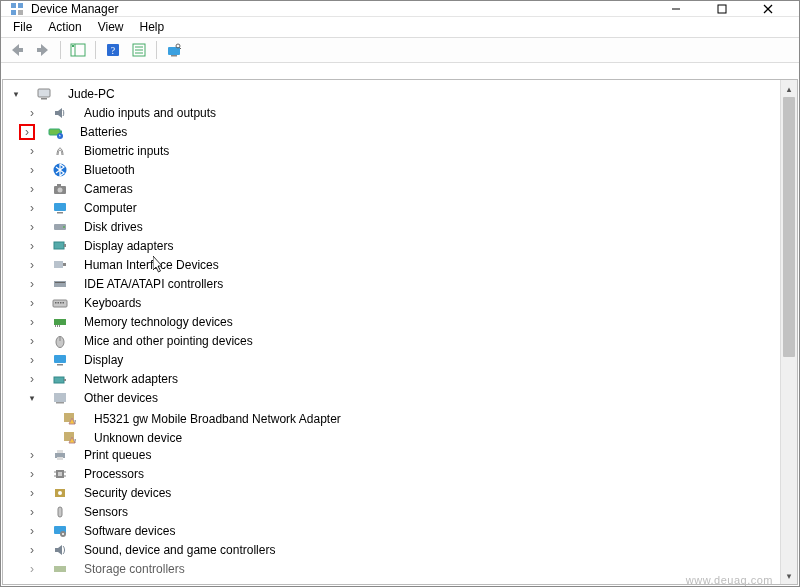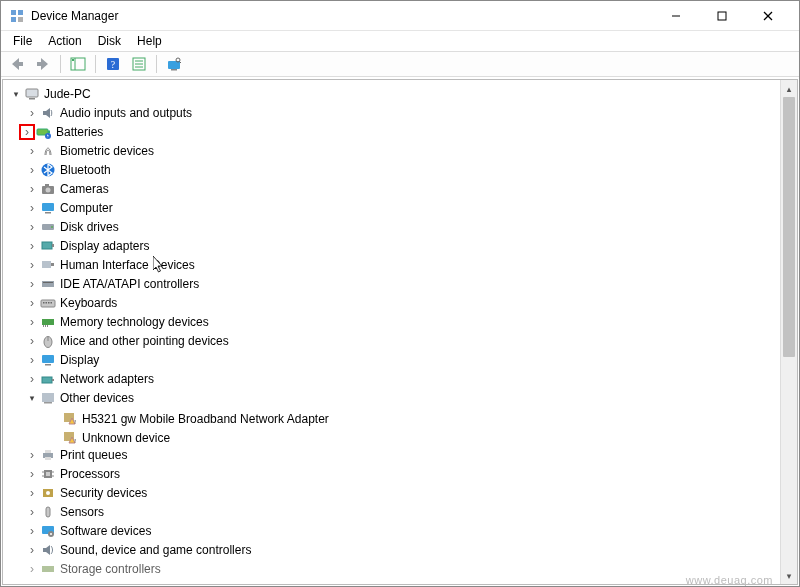--- a/index.html
+++ b/index.html
@@ -6,7 +6,7 @@
 body { font-family: "Segoe UI", Tahoma, sans-serif; font-size: 12px; background: #fff; width: 800px; height: 587px; overflow: hidden; position: relative; border: 1px solid #888; }
 
 
-.titlebar { display: flex; align-items: center; height: 30px; padding: 0 8px 0 8px; border-bottom: 1px solid #e5e5e5; }
+.titlebar { display: flex; align-items: center; height: 16px; padding: 0 8px 0 8px; border-bottom: 1px solid #e5e5e5; }
 .titlebar-icon { width: 16px; height: 16px; margin-right: 6px; display: inline-flex; align-items: center; justify-content: center; }
 .titlebar-title { font-size: 12px; color: #000; flex: 1; }
 .winctrls { display: flex; height: 100%; }

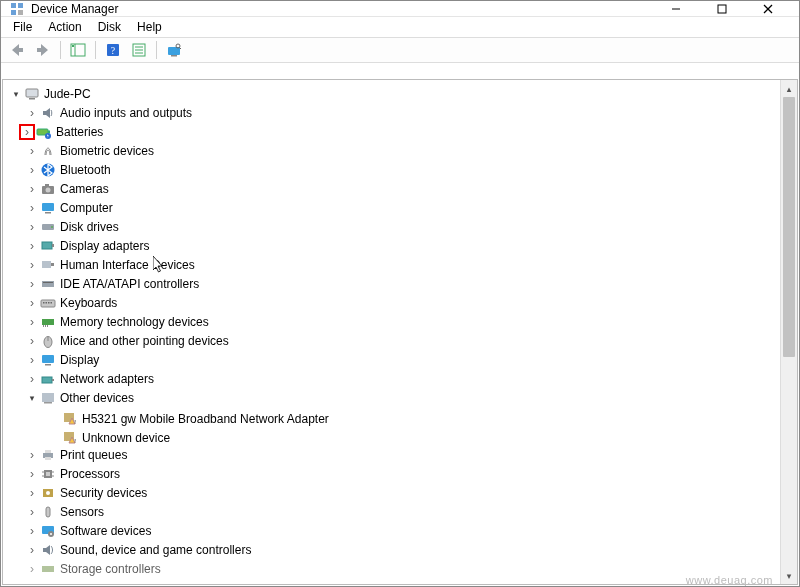--- a/index.html
+++ b/index.html
@@ -83,7 +83,7 @@
 <div class="menubar">
   <div class="menuitem">File</div>
   <div class="menuitem">Action</div>
-  <div class="menuitem">Disk</div>
+  <div class="menuitem">View</div>
   <div class="menuitem">Help</div>
 </div>
 

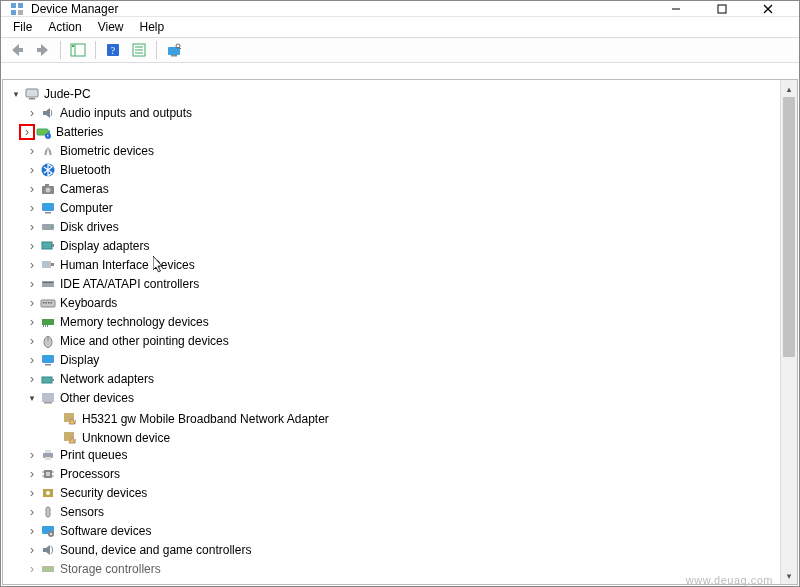--- a/index.html
+++ b/index.html
@@ -30,7 +30,7 @@
 .vscroll-arrow { width: 100%; height: 17px; display: flex; align-items: center; justify-content: center; color: #555; font-size: 9px; }
 .vscroll-thumb { position: absolute; top: 17px; left: 2px; right: 2px; height: 260px; background: #c2c2c2; border-radius: 1px; }
 
-.node { display: flex; align-items: center; height: 19px; white-space: nowrap; }
+.node { display: flex; align-items: center; height: 19px; white-space: nowrap; gap: 12px; }
 .chev { width: 14px; text-align: center; color: #666; font-size: 9px; cursor: default; }
 .chev.open::before { content: "▾"; color: #444; }
 .chev.closed::before { content: "›"; font-size: 12px; }

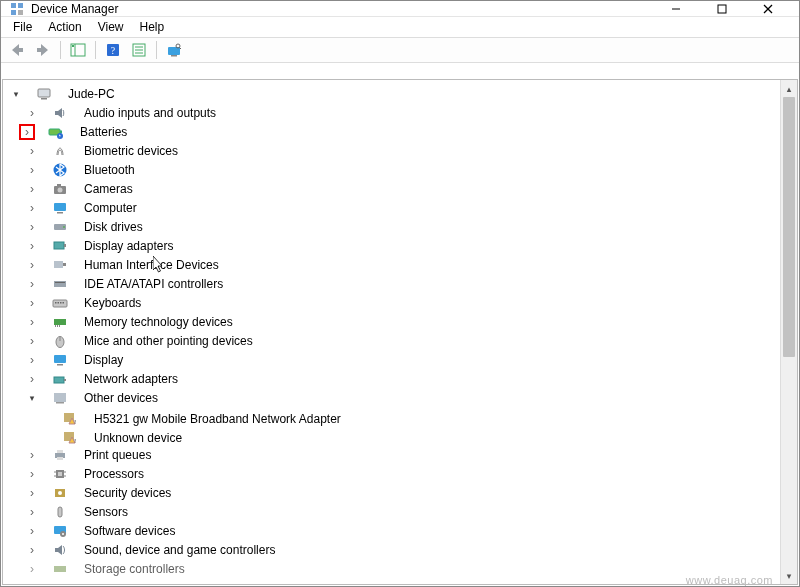--- a/index.html
+++ b/index.html
@@ -180,7 +180,7 @@
             <path d="M6 12c0-3 1-5 2-5s2 2 2 5" fill="none" stroke="#888"></path>
           </svg>
         </span>
-      <span class="nlabel">Biometric devices</span>
+      <span class="nlabel">Biometric inputs</span>
     </div>
 
     <div class="node lvl1">

